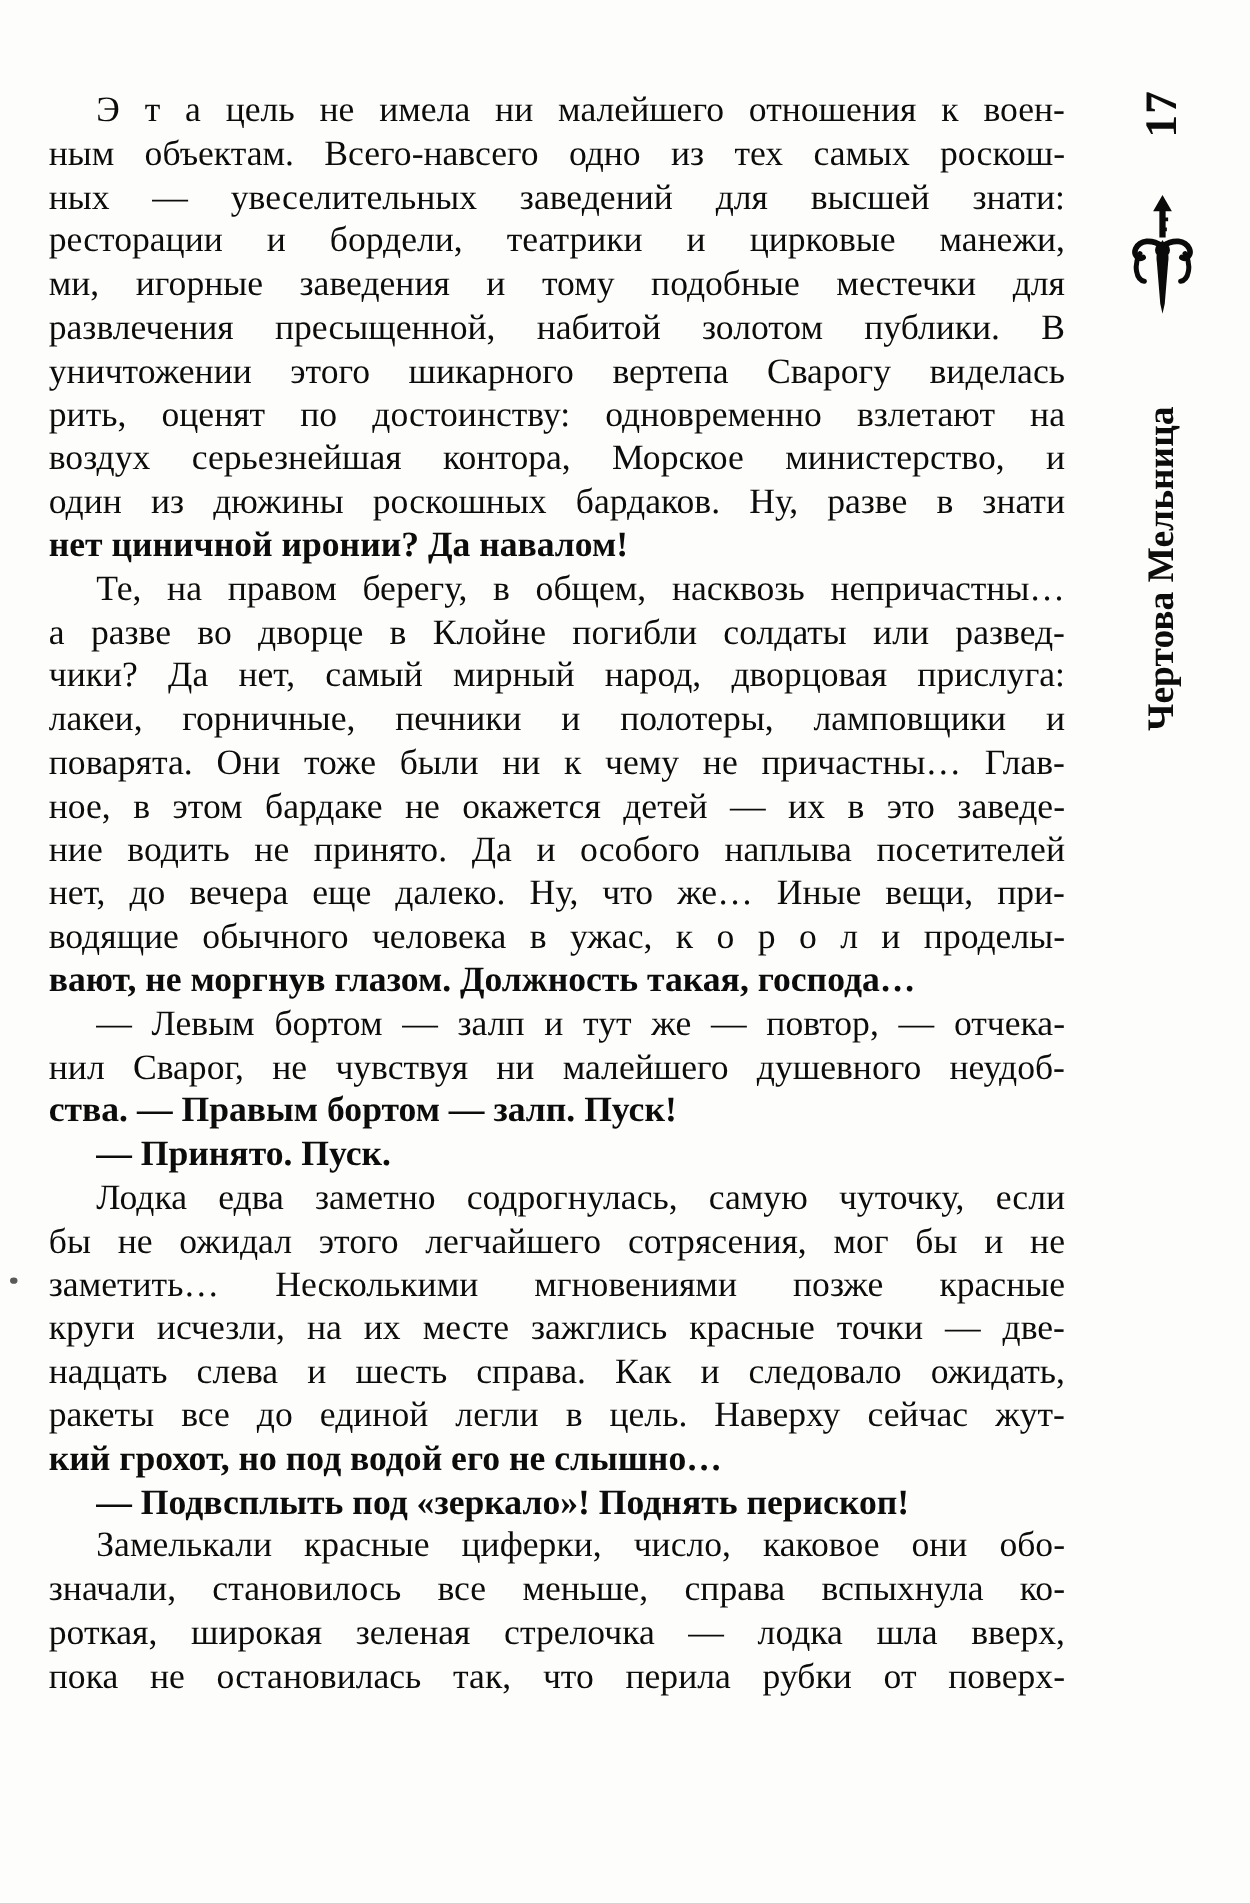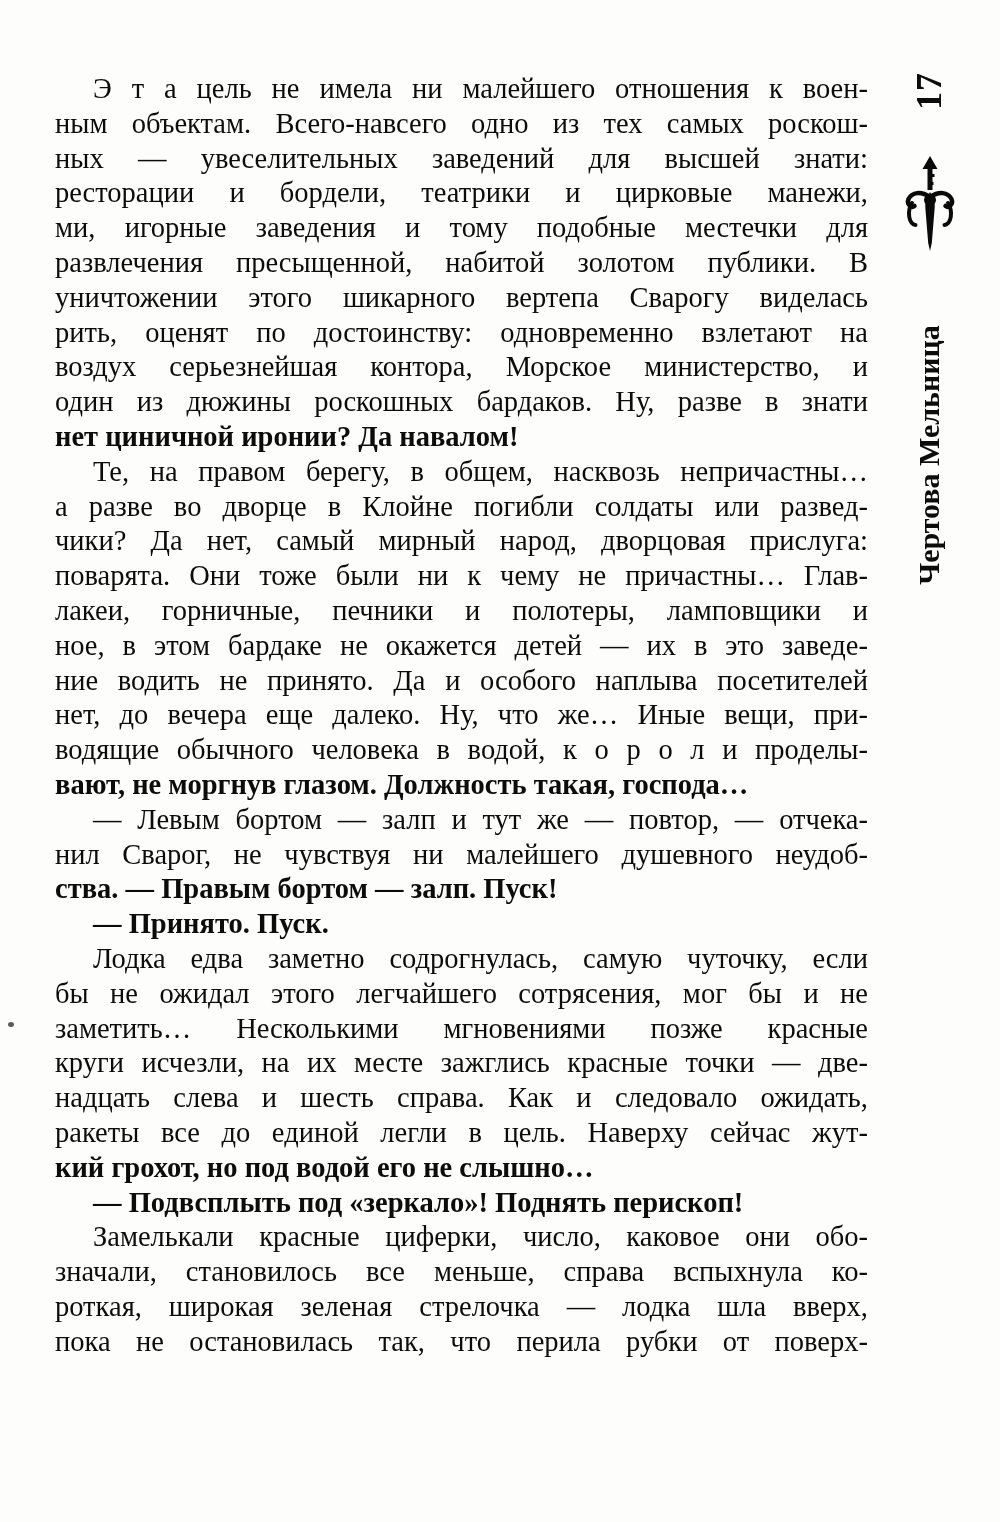--- a/index.html
+++ b/index.html
@@ -12,7 +12,7 @@
   }
   .text-block {
     position:absolute;
-    left:55px; top:72px; width:813px;
+    left:39px; top:72px; width:813px;
     color:#0c0c0c;
     font-size:28.5px;
     line-height:34.8px;

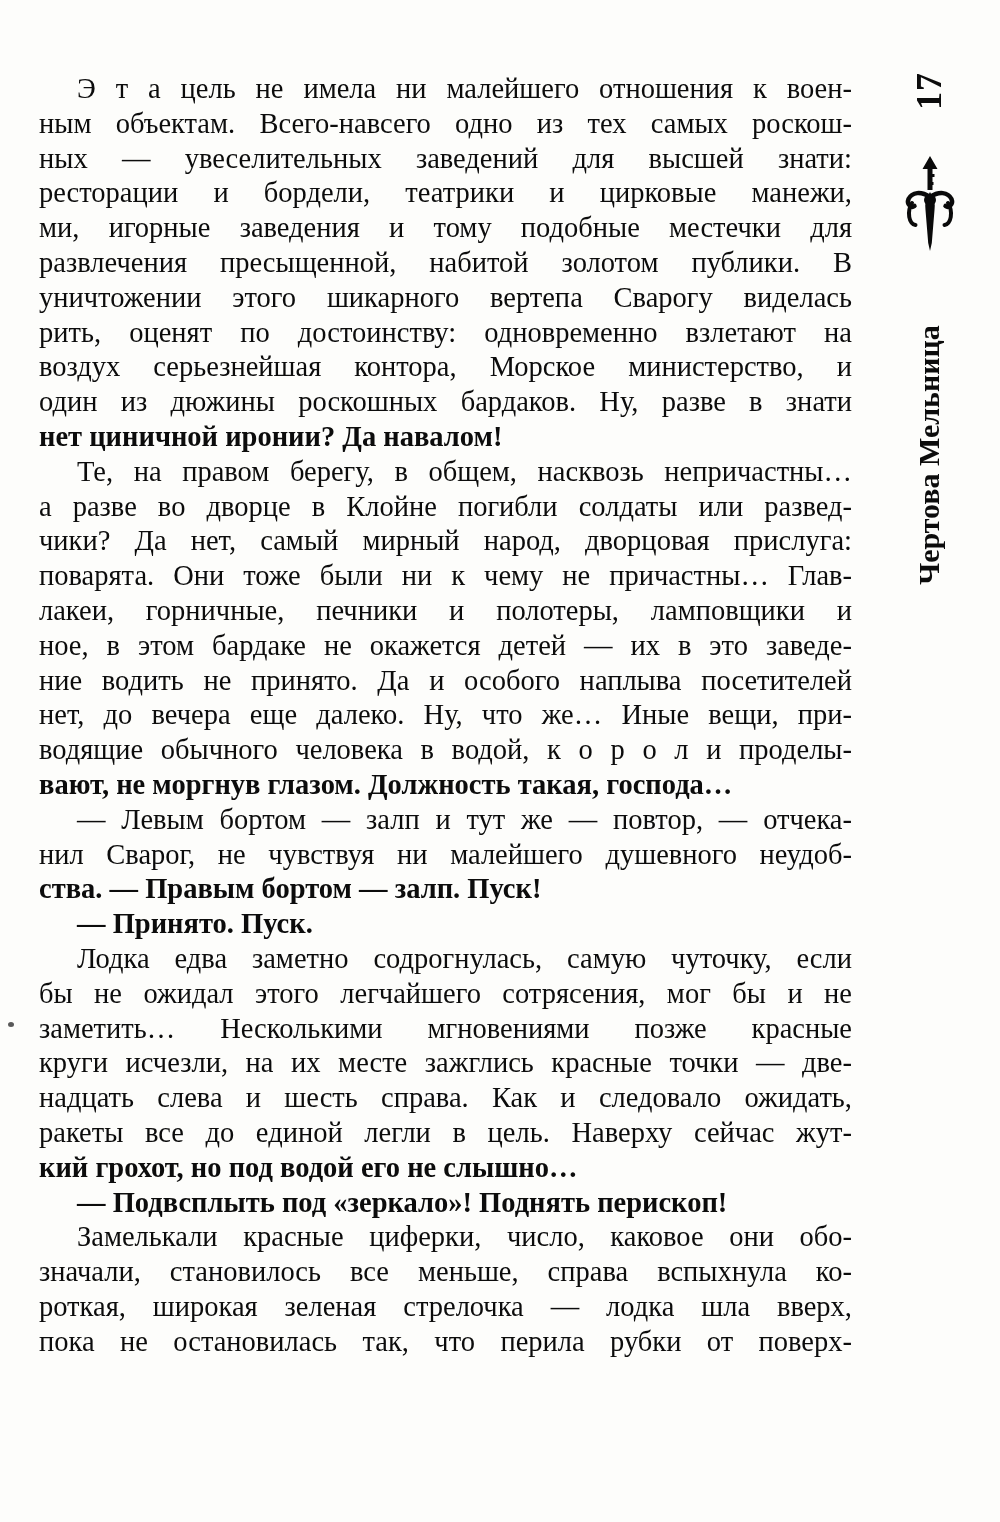--- a/index.html
+++ b/index.html
@@ -82,8 +82,8 @@
       <div class="line indent">Те, на правом берегу, в общем, насквозь непричастны…</div>
       <div class="line">а разве во дворце в Клойне погибли солдаты или развед-</div>
       <div class="line">чики? Да нет, самый мирный народ, дворцовая прислуга:</div>
+      <div class="line">лакеи, горничные, печники и полотеры, ламповщики и</div>
       <div class="line">поварята. Они тоже были ни к чему не причастны… Глав-</div>
-      <div class="line">лакеи, горничные, печники и полотеры, ламповщики и</div>
       <div class="line">ное, в этом бардаке не окажется детей — их в это заведе-</div>
       <div class="line">ние водить не принято. Да и особого наплыва посетителей</div>
       <div class="line">нет, до вечера еще далеко. Ну, что же… Иные вещи, при-</div>

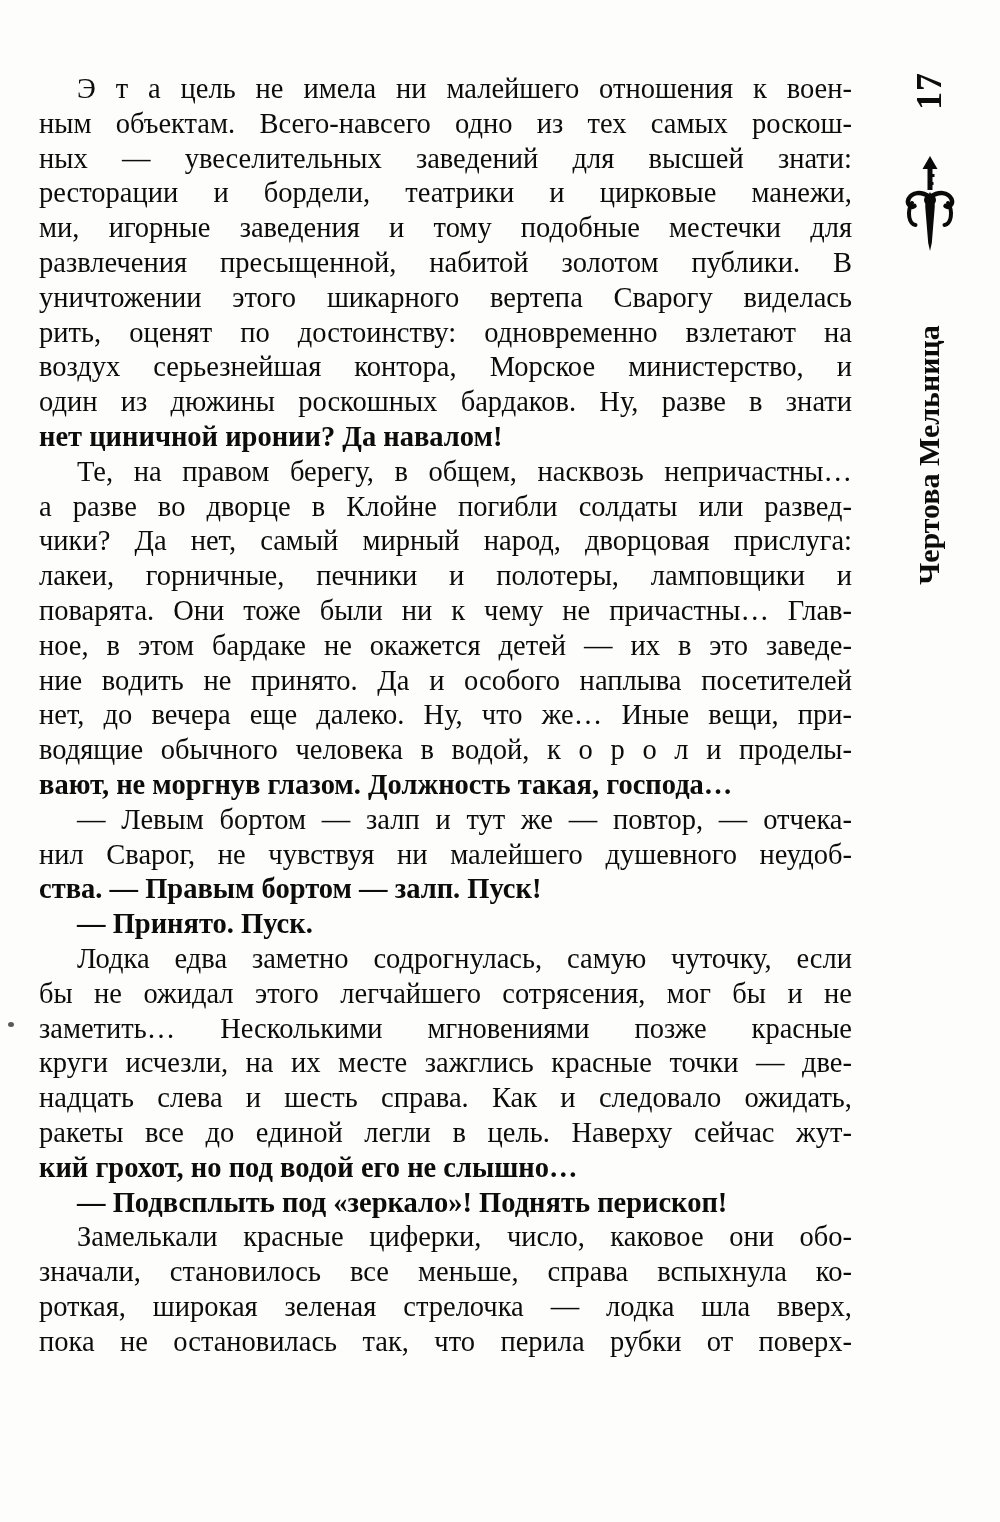--- a/index.html
+++ b/index.html
@@ -87,7 +87,7 @@
       <div class="line">ное, в этом бардаке не окажется детей — их в это заведе-</div>
       <div class="line">ние водить не принято. Да и особого наплыва посетителей</div>
       <div class="line">нет, до вечера еще далеко. Ну, что же… Иные вещи, при-</div>
-      <div class="line">водящие обычного человека в водой, к о р о л и  проделы-</div>
+      <div class="line">водящие обычного человека в ужас, к о р о л и  проделы-</div>
       <div class="line no-fill">вают, не моргнув глазом. Должность такая, господа…</div>
       <div class="line indent">— Левым бортом — залп и тут же — повтор, — отчека-</div>
       <div class="line">нил Сварог, не чувствуя ни малейшего душевного неудоб-</div>

